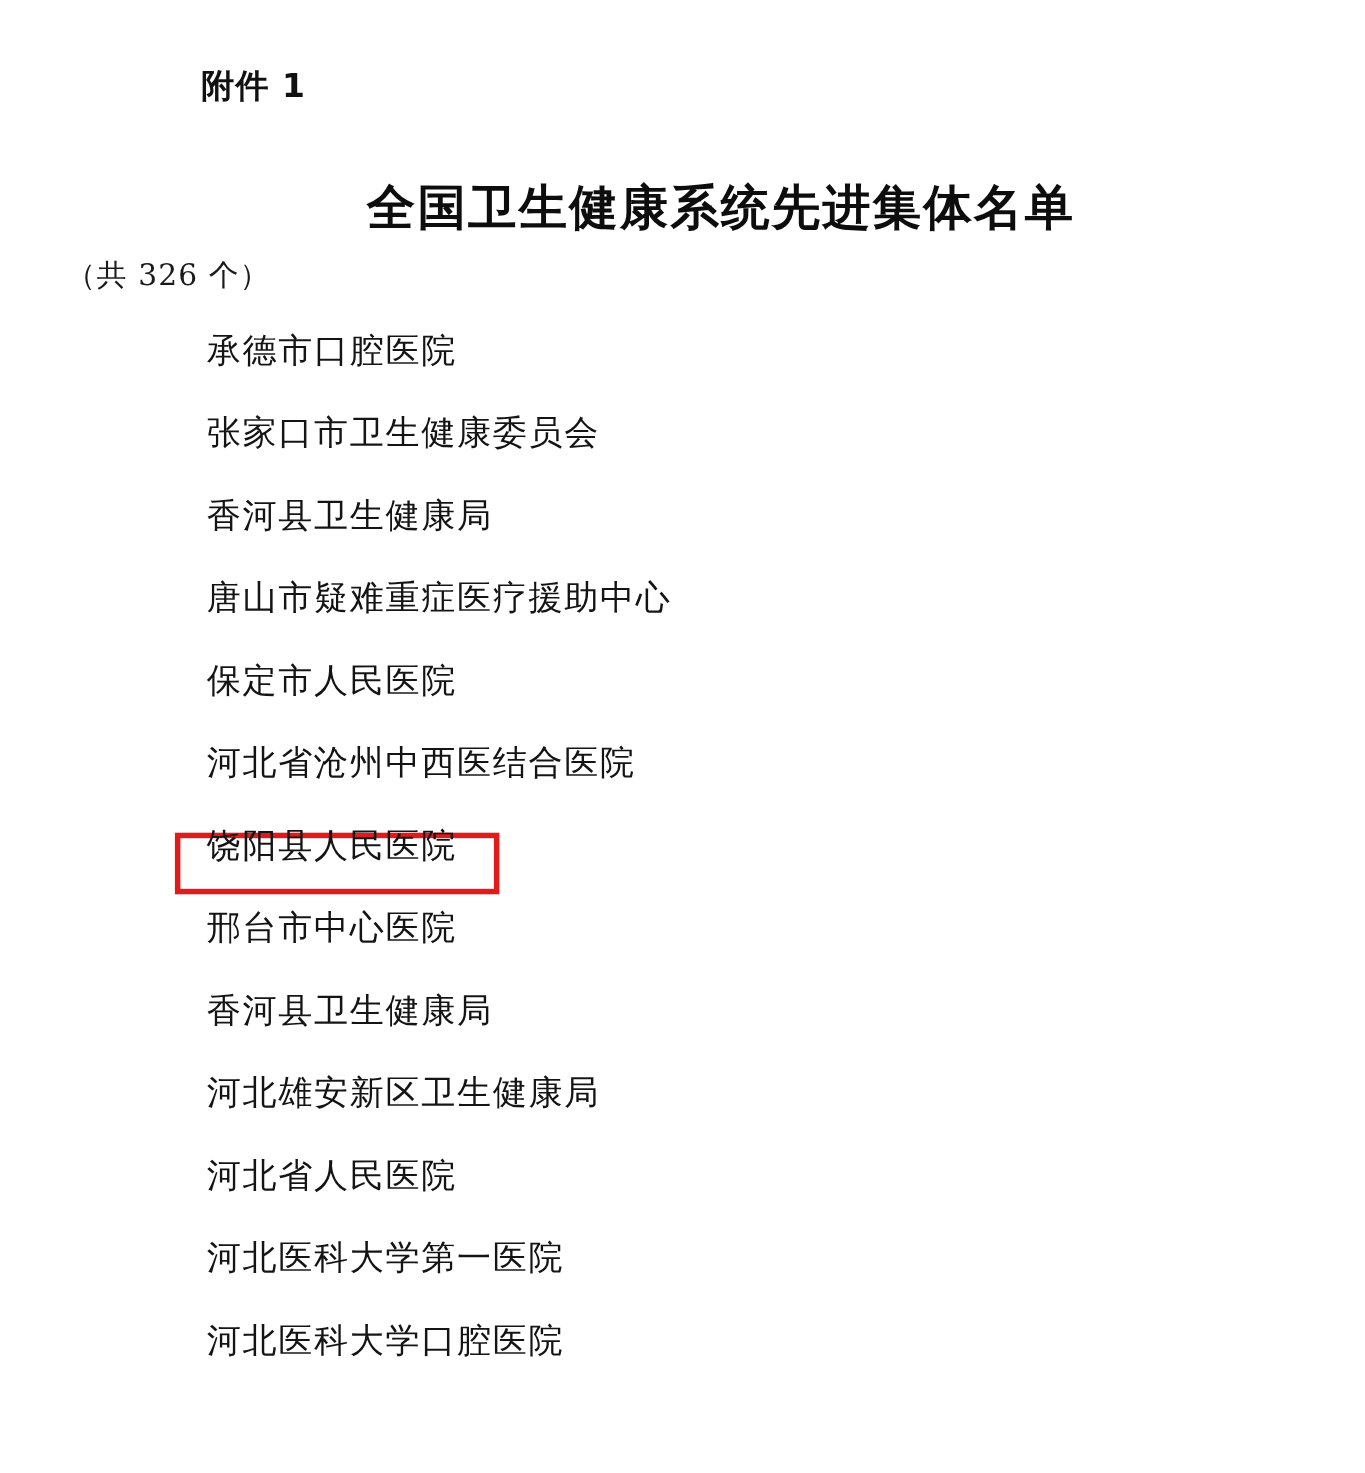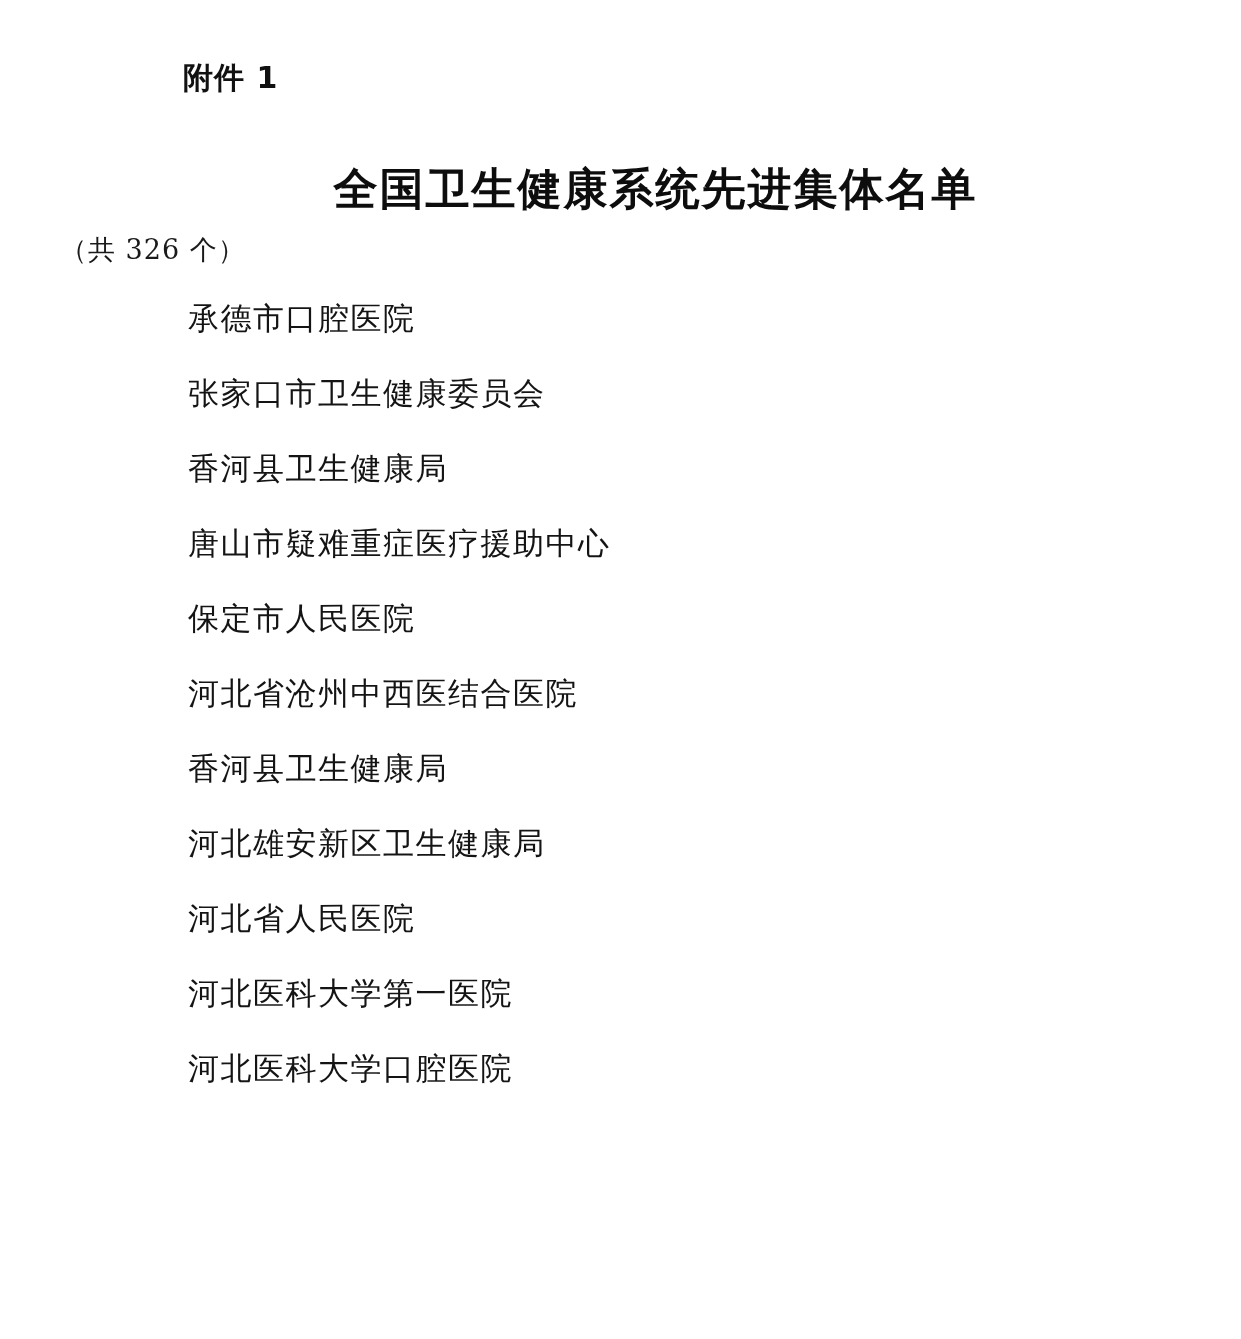--- a/index.html
+++ b/index.html
@@ -122,6 +122,10 @@
       <div class="list-item">
         <span class="item-text">河北省沧州中西医结合医院</span>
       </div>
+      <div class="list-item highlighted">
+        <span class="hl-box" style="border-color: rgb(224, 27, 27);"></span>
+        <span class="item-text">饶阳县人民医院</span>
+      </div>
       <div class="list-item">
         <span class="item-text">香河县卫生健康局</span>
       </div>

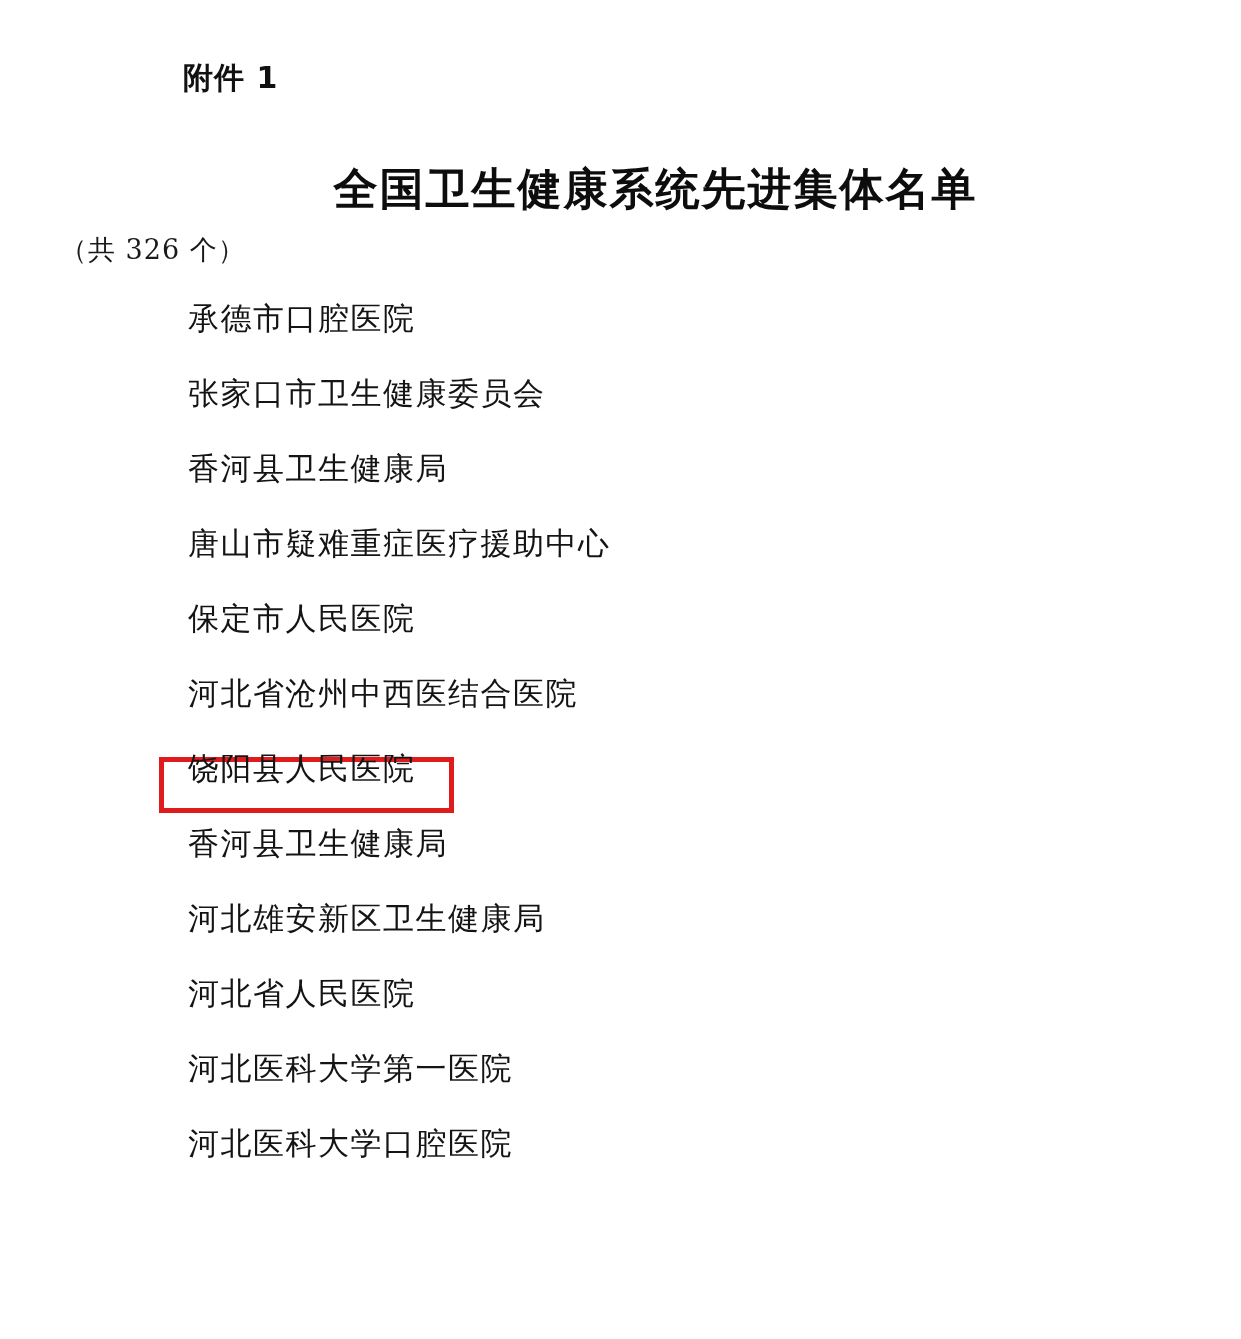--- a/index.html
+++ b/index.html
@@ -127,6 +127,9 @@
         <span class="item-text">饶阳县人民医院</span>
       </div>
       <div class="list-item">
+        <span class="item-text">邢台市中心医院</span>
+      </div>
+      <div class="list-item">
         <span class="item-text">香河县卫生健康局</span>
       </div>
       <div class="list-item">

